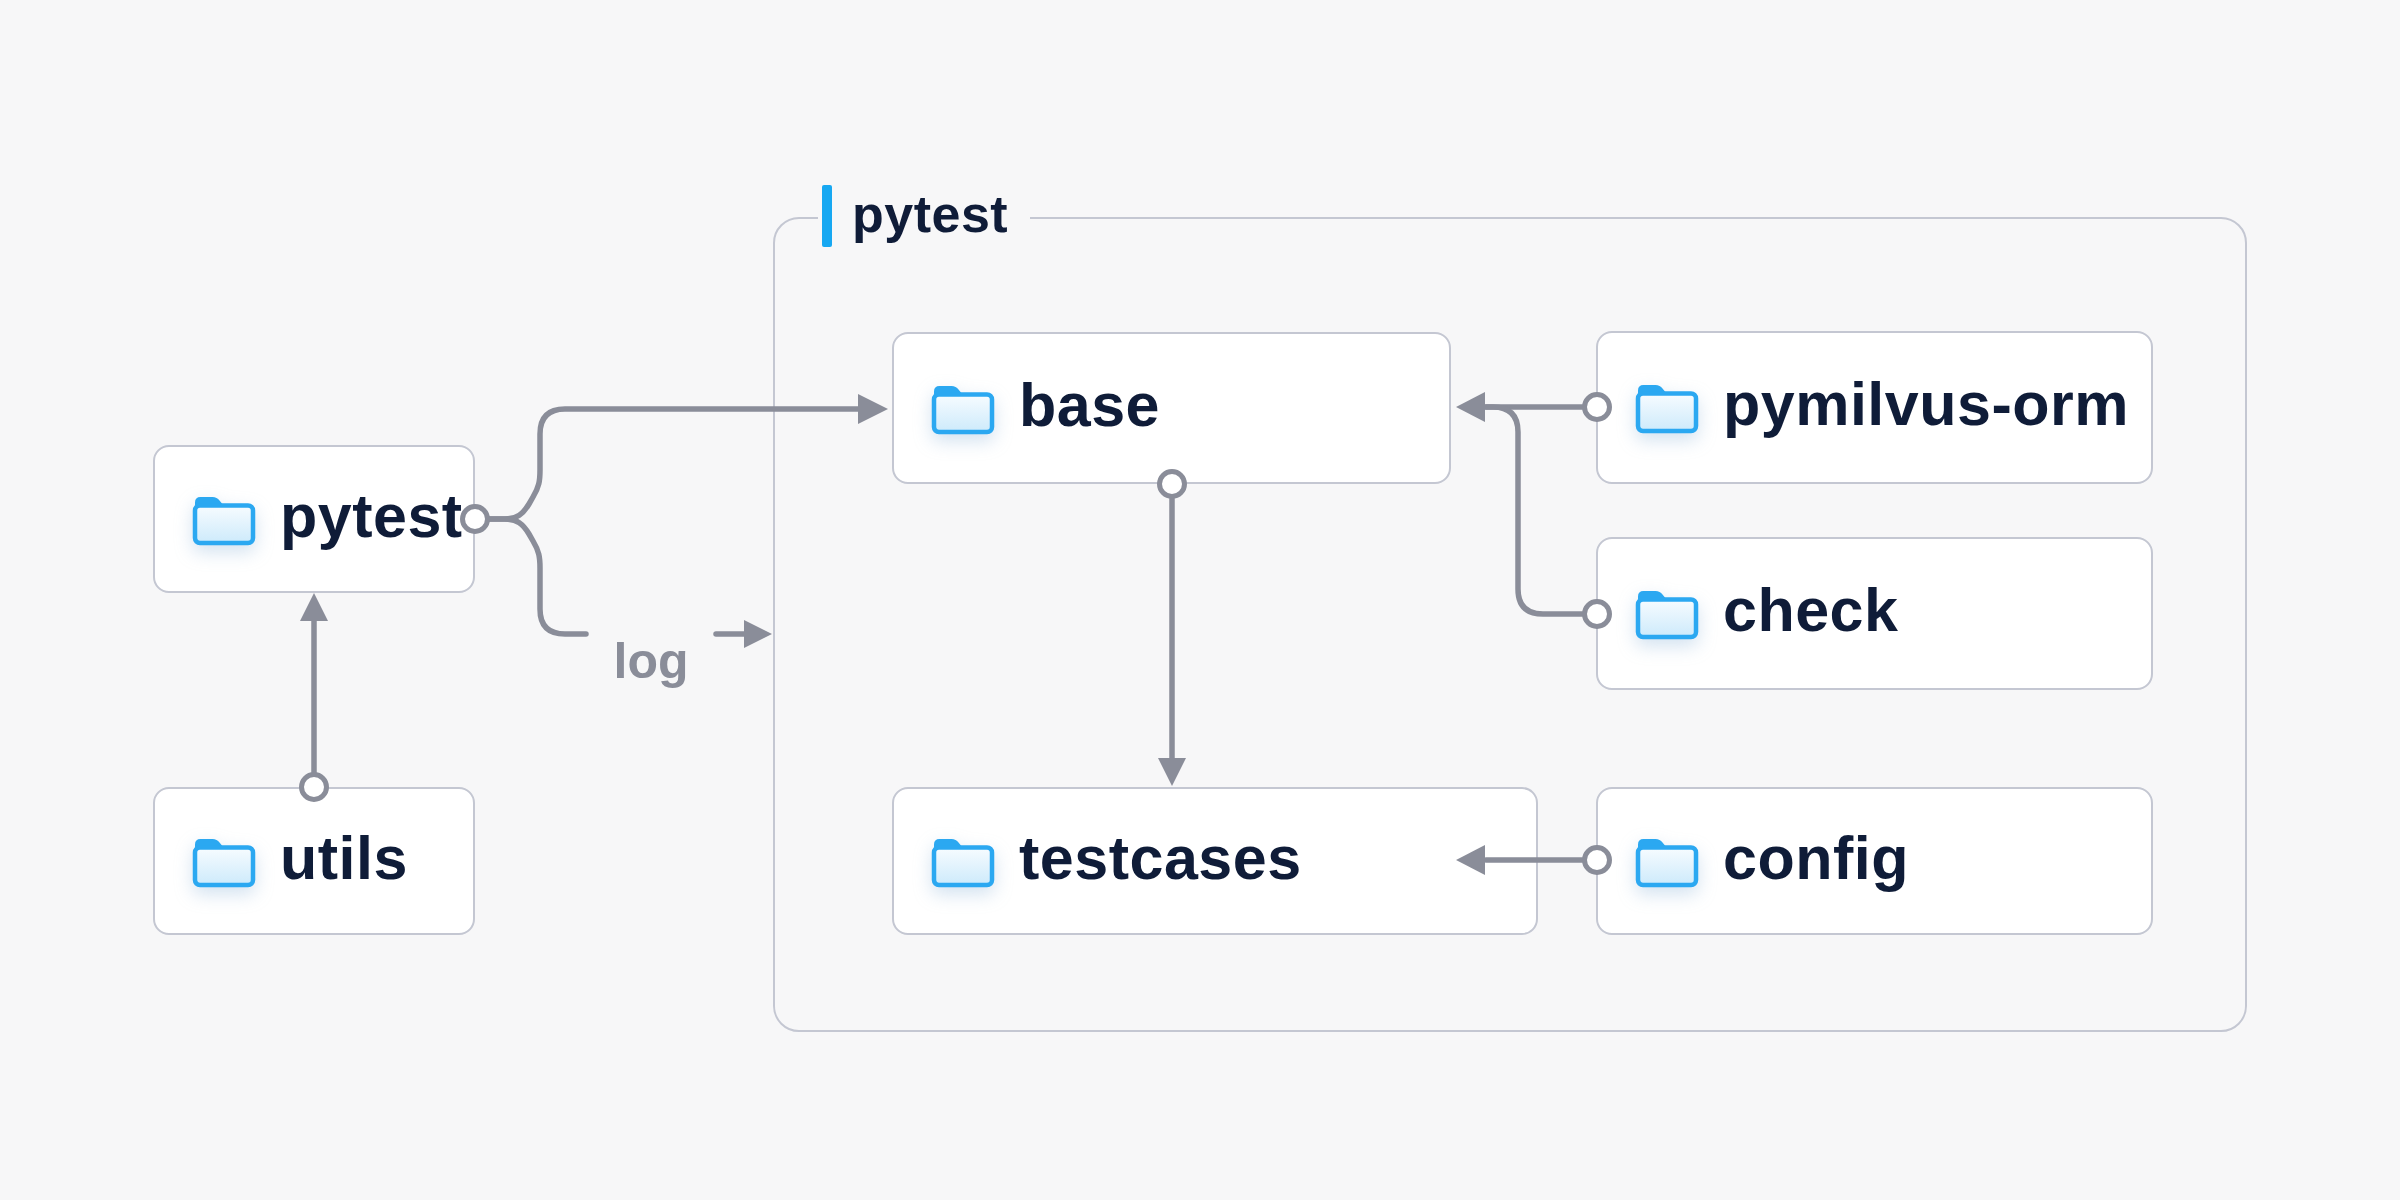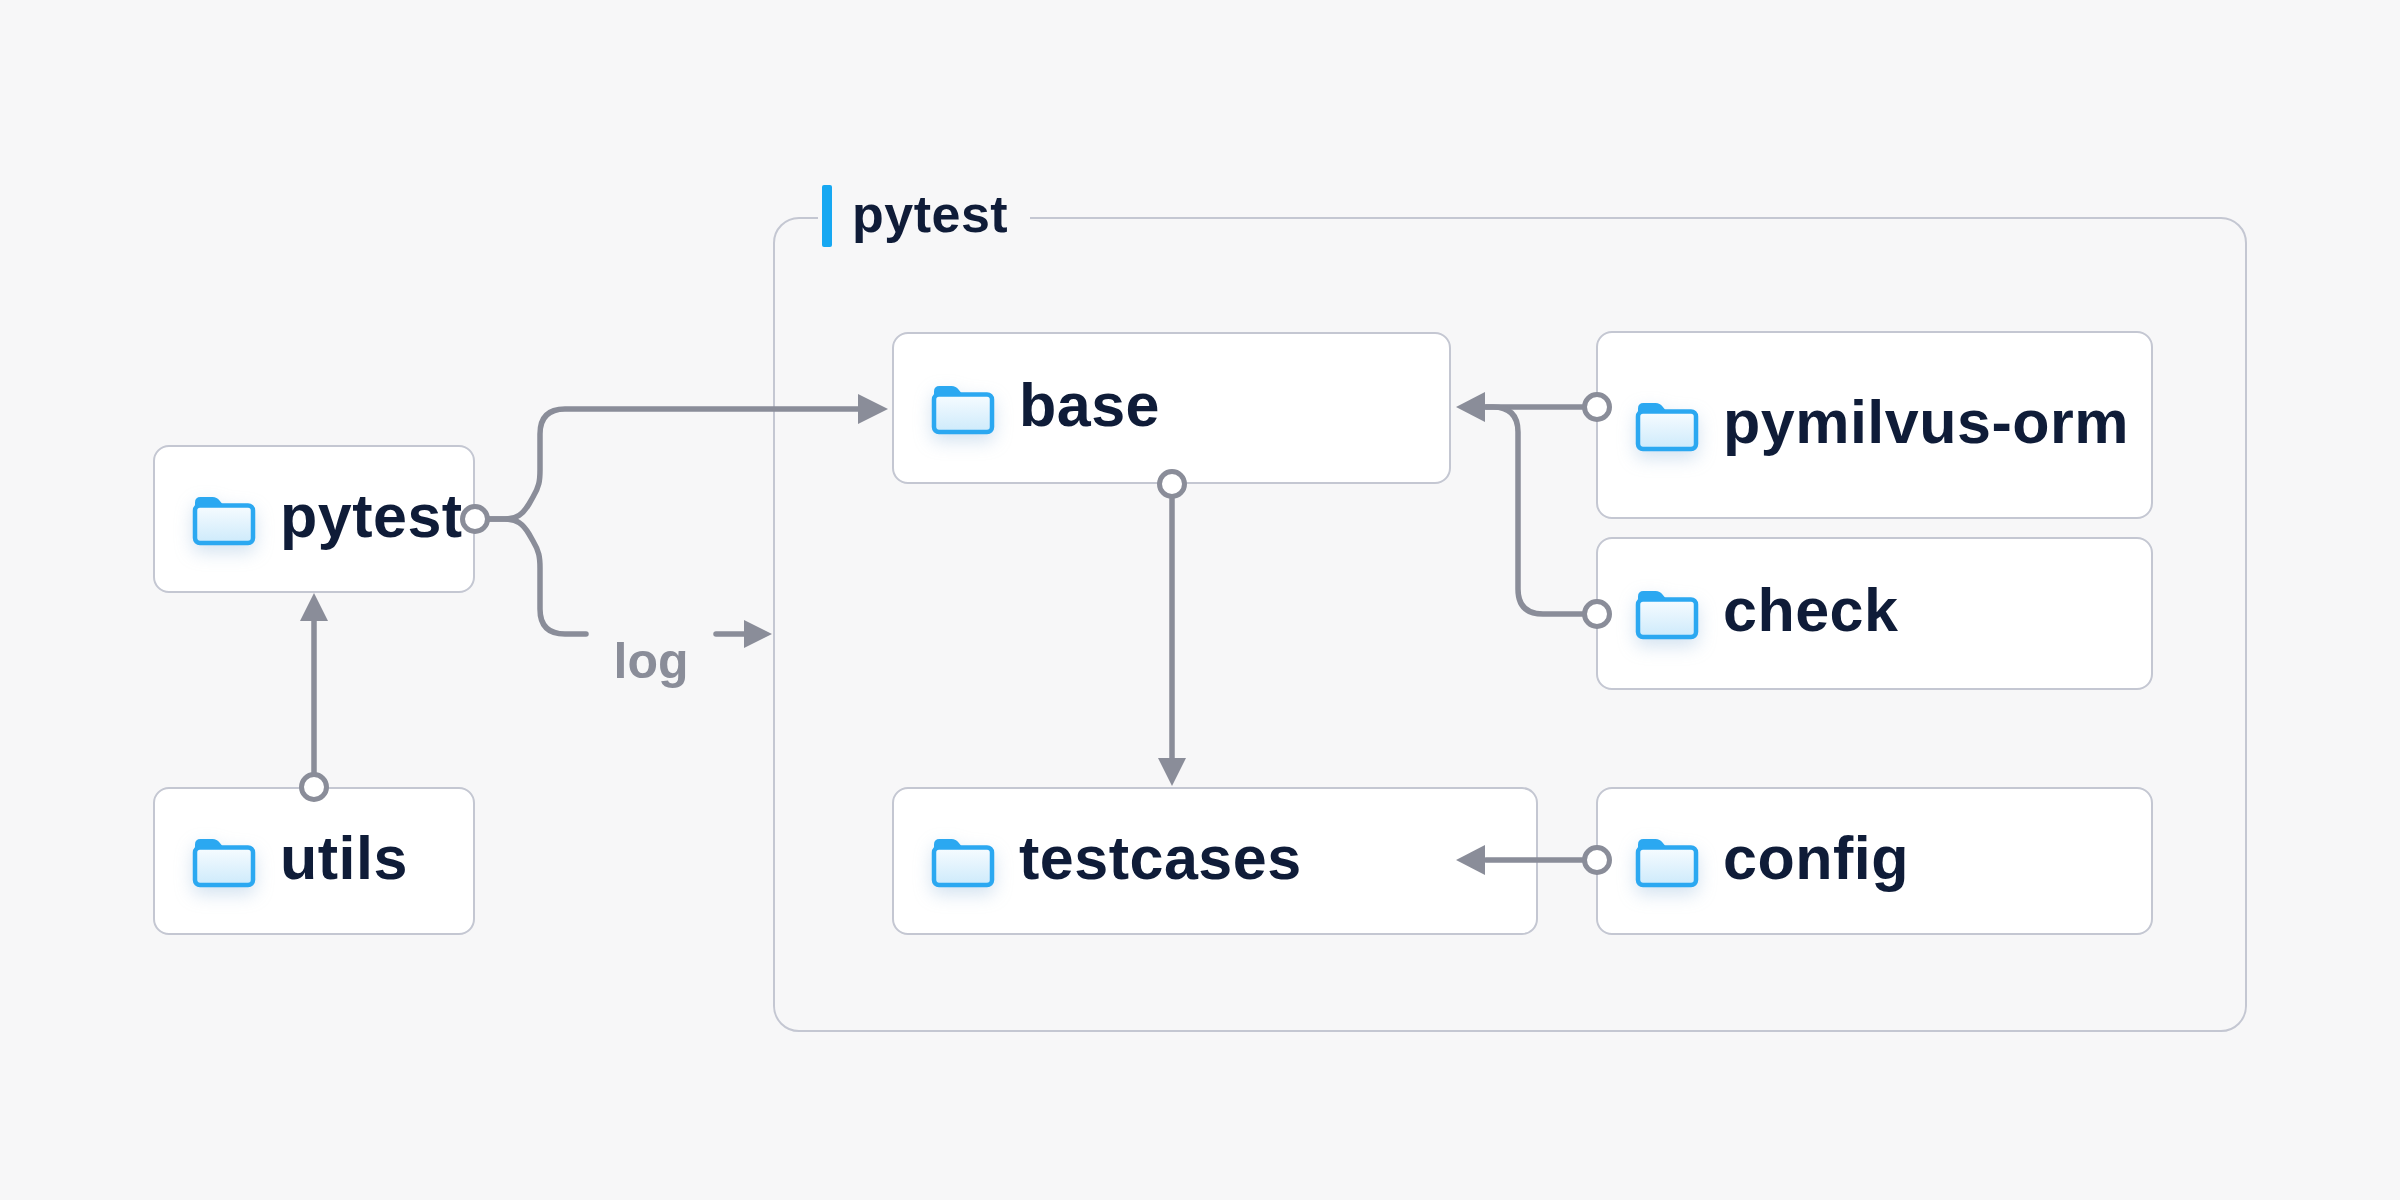--- a/index.html
+++ b/index.html
@@ -109,7 +109,7 @@
     <span class="node-label">base</span>
   </div>
 
-  <div class="node" style="left:1596px;top:331px;width:557px;height:188px">
+  <div class="node" style="left:1596px;top:331px;width:557px;height:153px">
     <svg class="folder" viewBox="0 0 66 55">
       <path d="M4 17 V10.5 Q4 5 9.5 5 H21.5 Q26 5 28.5 8.5 L35 16.5 H4 Z" fill="#2ba8f1"></path>
       <rect x="4" y="13.5" width="58" height="37.5" rx="5" fill="url(#folderGrad)" stroke="#2ba8f1" stroke-width="4.5"></rect>

